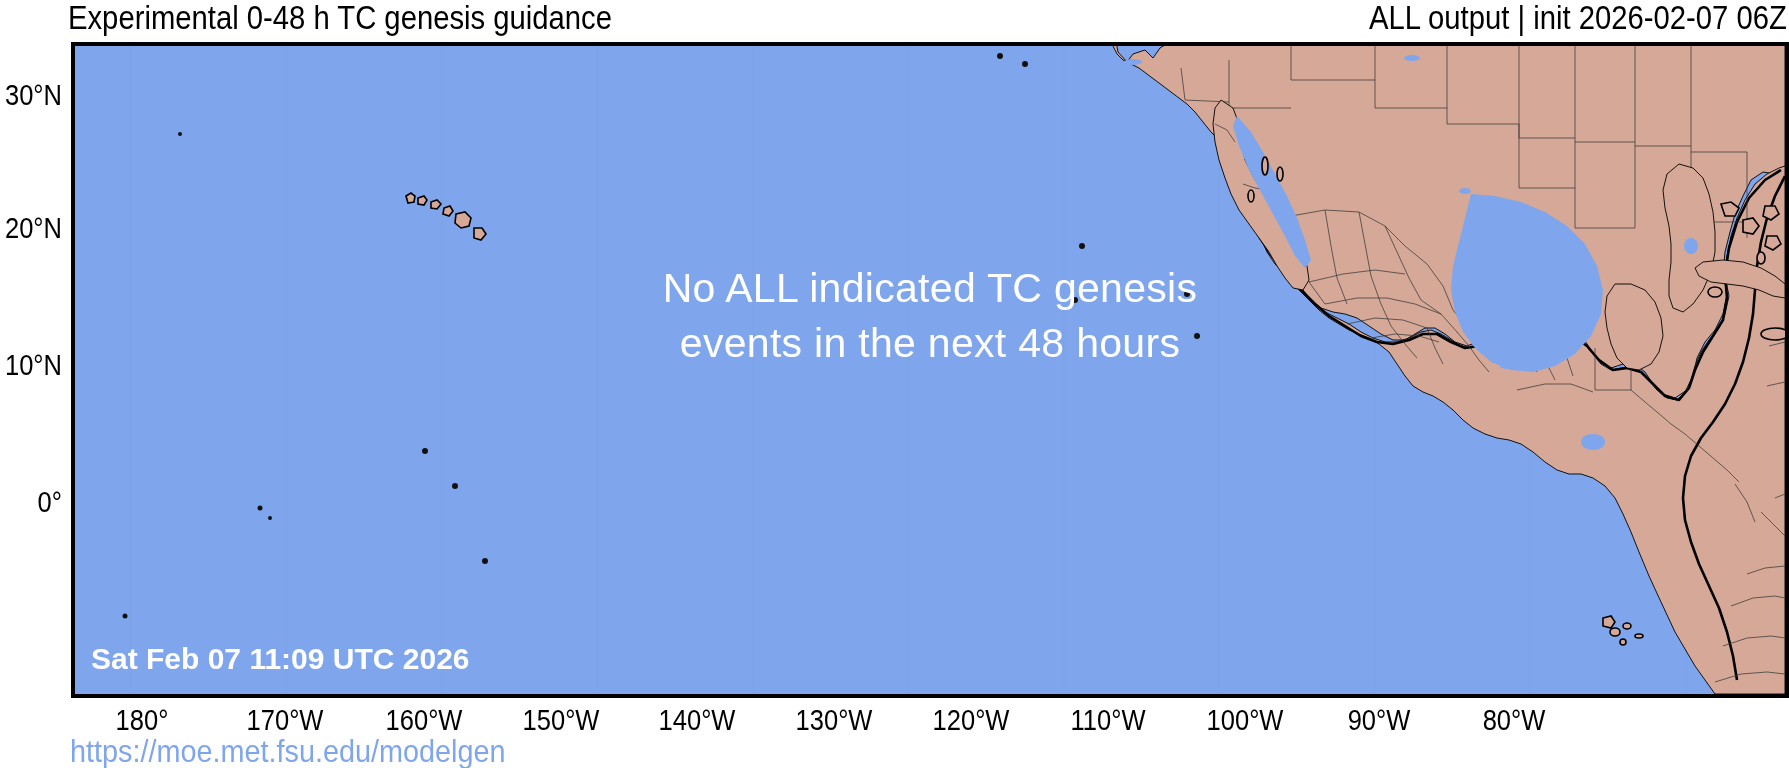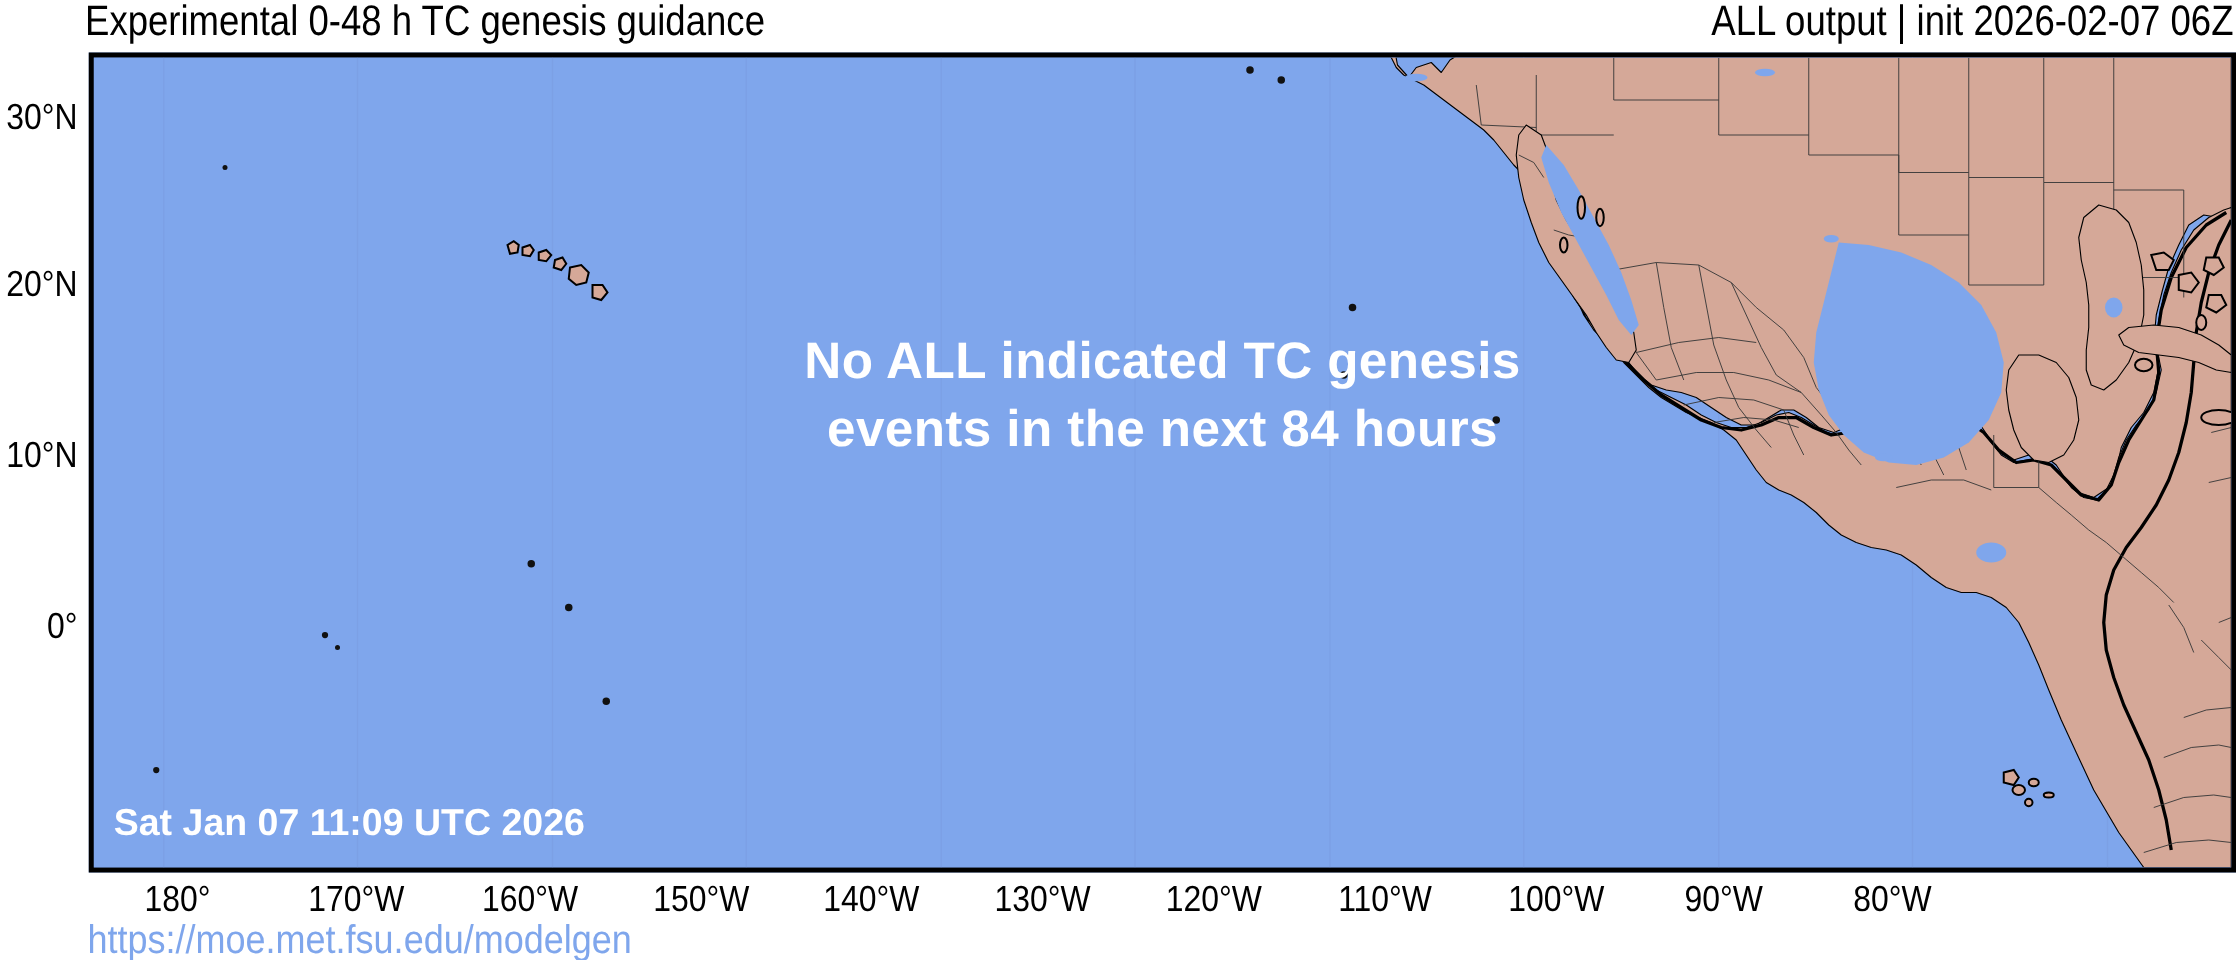--- a/index.html
+++ b/index.html
@@ -24,7 +24,7 @@
 
   
   .center-msg{position:absolute;left:0;right:0;top:215px;text-align:center;
-              color:#ffffff;font-size:41px;font-weight:bold;line-height:1.33;
+              color:#ffffff;font-size:41px;font-weight:normal;line-height:1.33;
               letter-spacing:.3px;pointer-events:none;}
   .center-msg div{white-space:nowrap;}
 

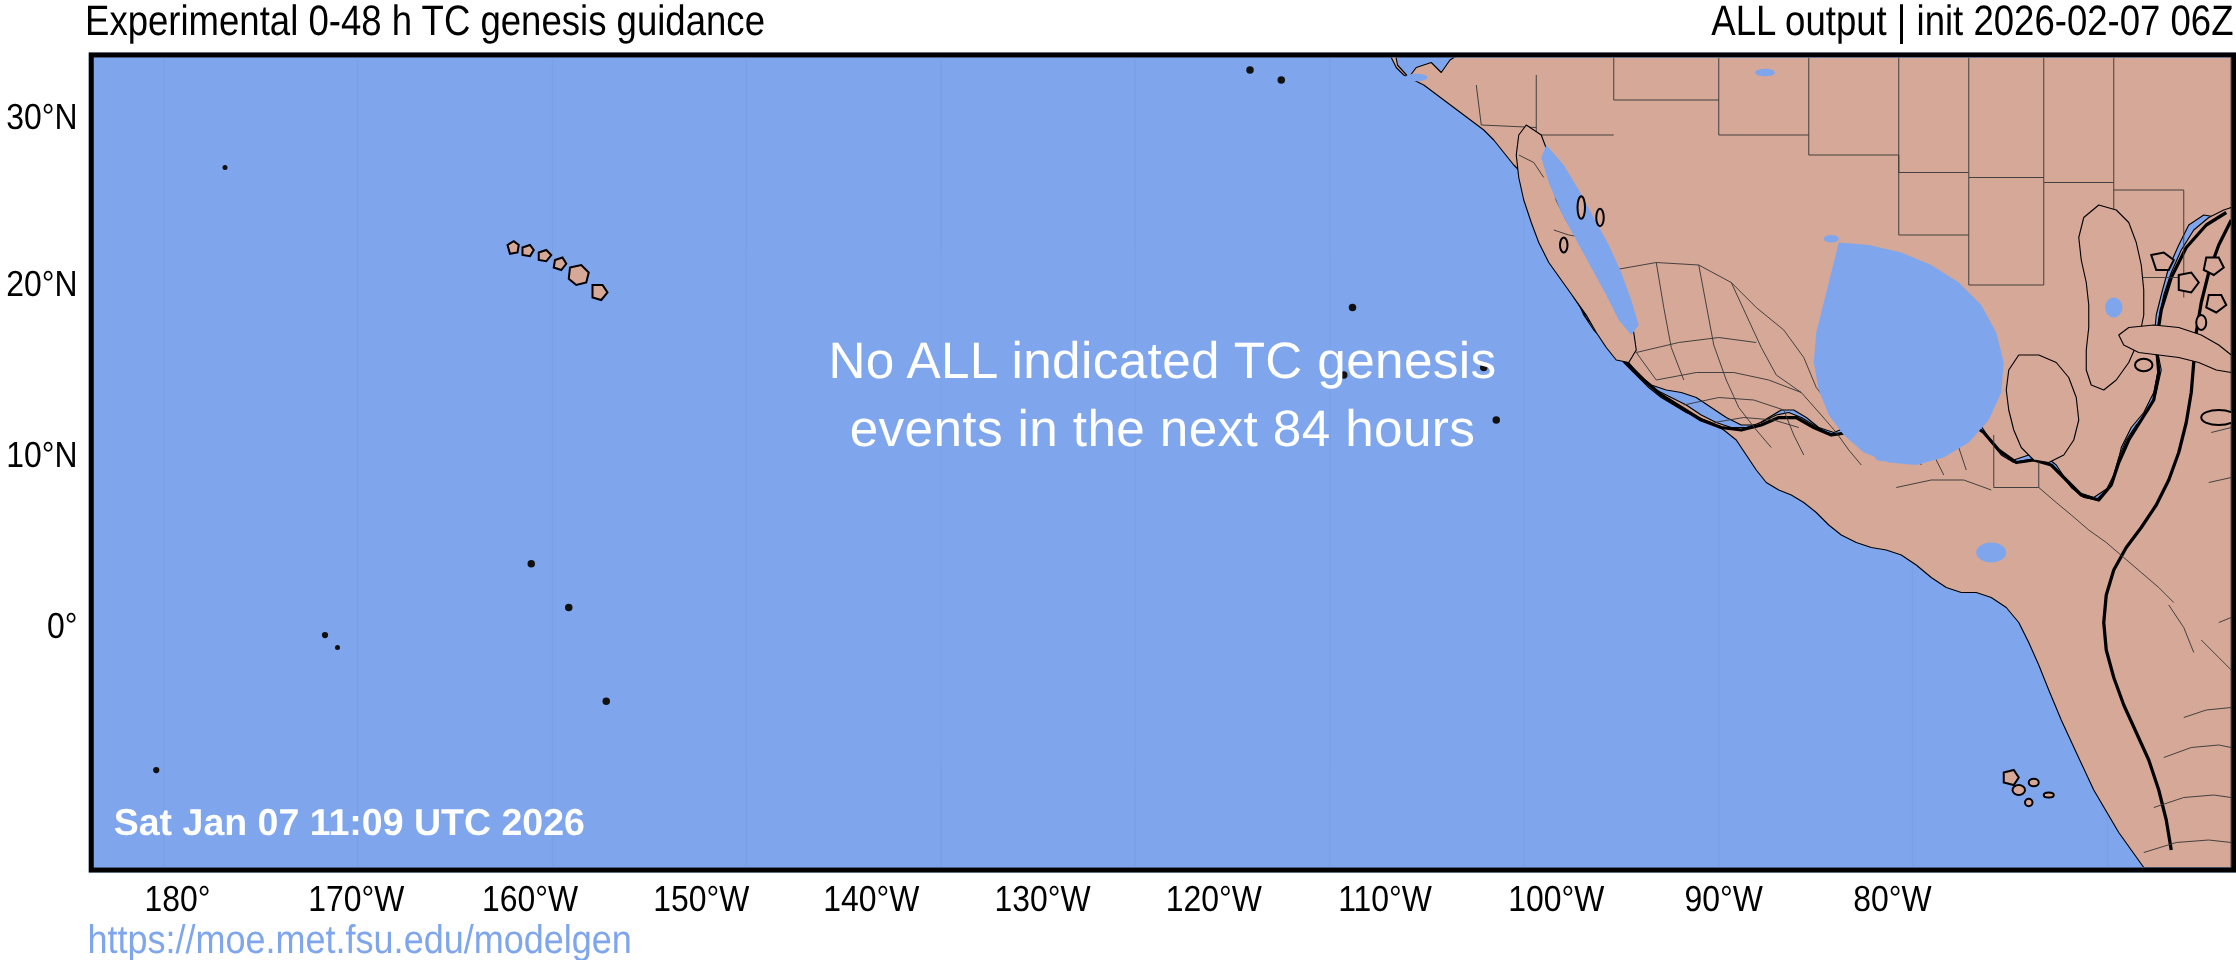--- a/index.html
+++ b/index.html
@@ -299,7 +299,7 @@
 
     <div class="center-msg">
       <div>No ALL indicated TC genesis</div>
-      <div>events in the next 84 hours</div>
+      <div>events in the next 48 hours</div>
     </div>
 
     <div class="stamp">Sat Jan 07 11:09 UTC 2026</div>

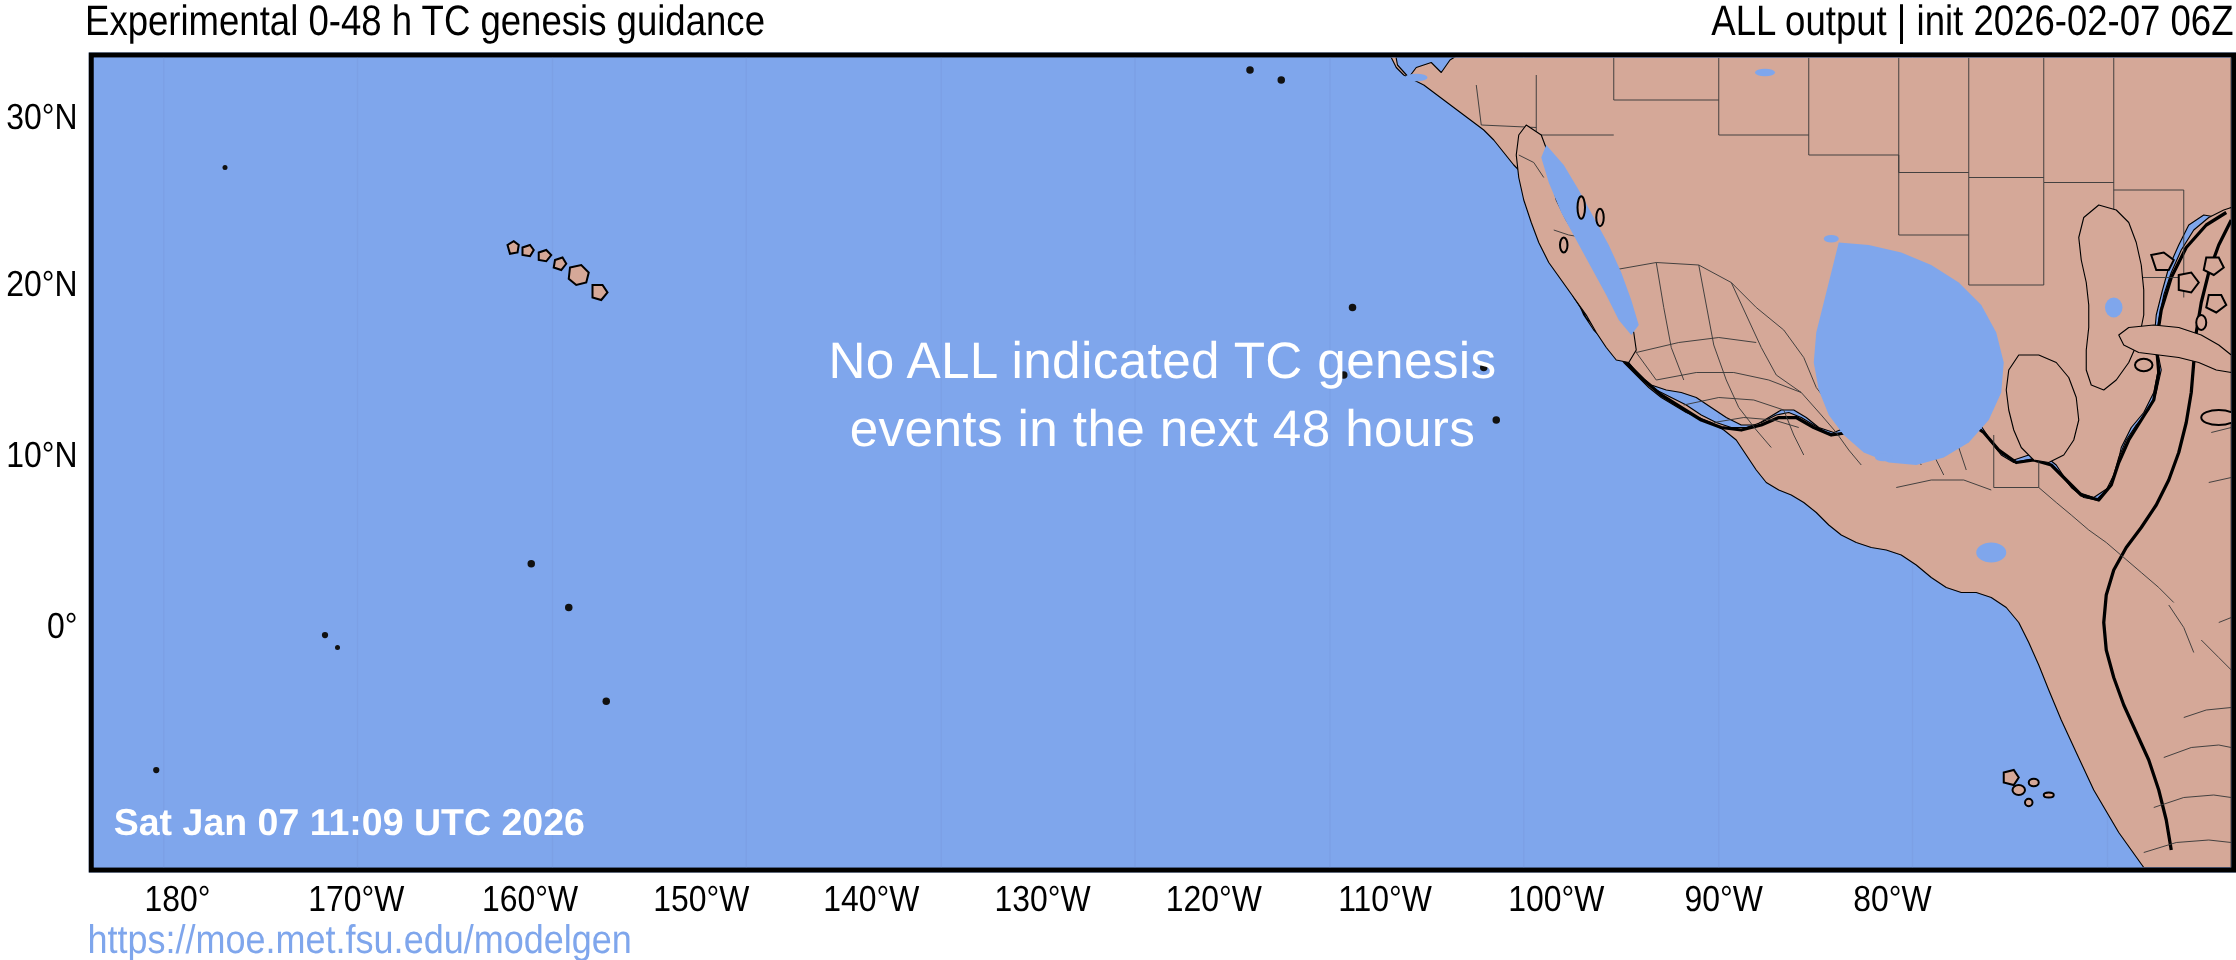--- a/index.html
+++ b/index.html
@@ -302,7 +302,7 @@
       <div>events in the next 48 hours</div>
     </div>
 
-    <div class="stamp">Sat Jan 07 11:09 UTC 2026</div>
+    <div class="stamp">Sat Feb 07 11:09 UTC 2026</div>
   </div>
 
   <div>

